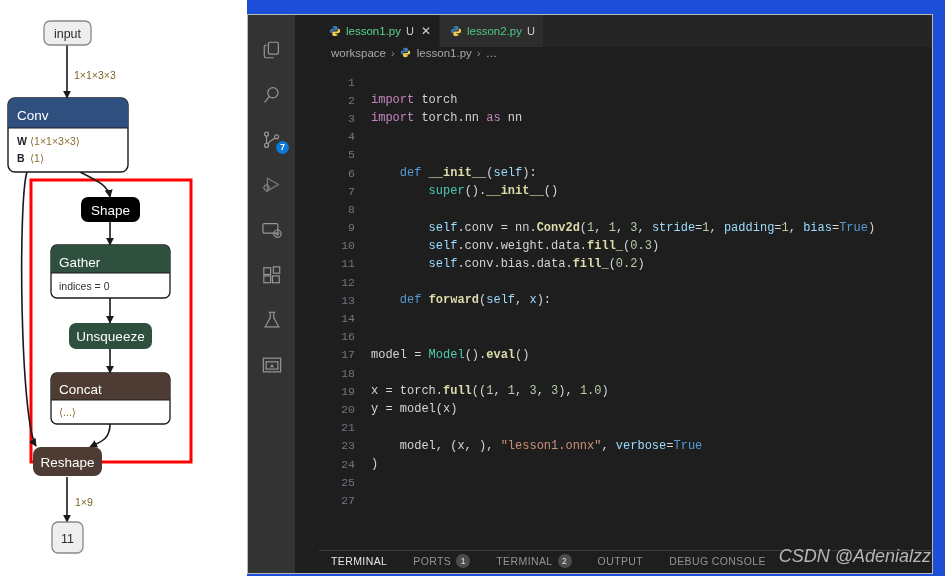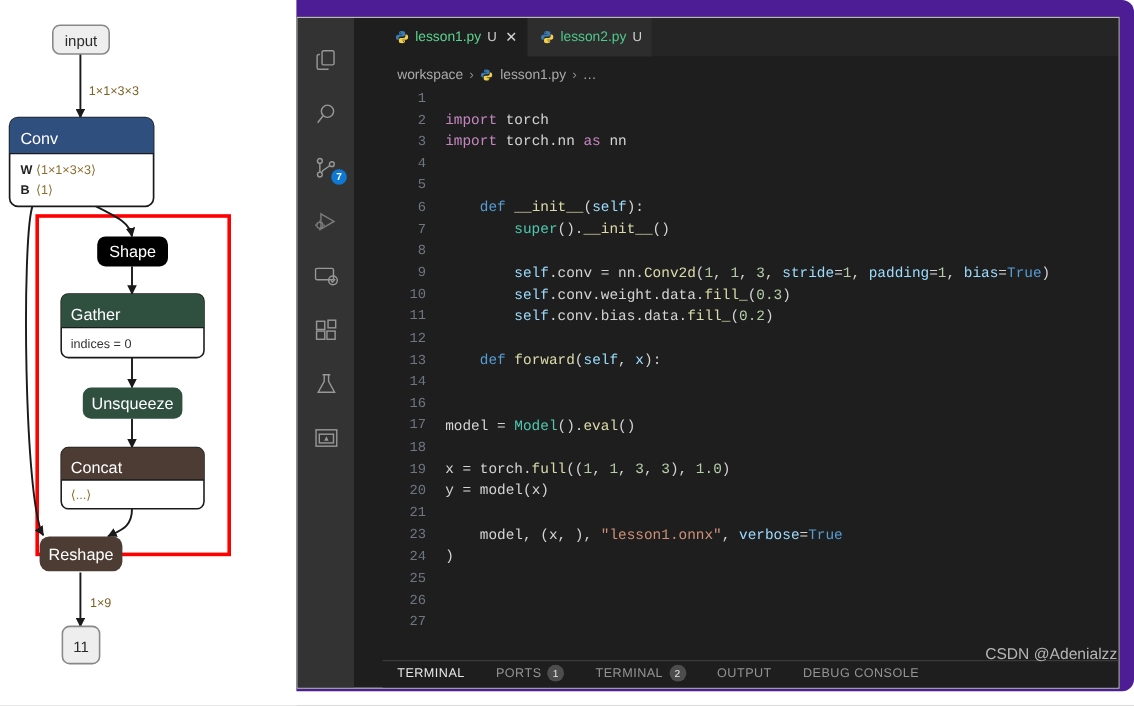--- a/index.html
+++ b/index.html
@@ -9,7 +9,7 @@
     font-family: "Liberation Sans", sans-serif;
     overflow: hidden;
   }
-  #root { position: relative; width: 945px; height: 576px; background:#4c1d95;border-radius:10px; }
+  #root { position: relative; width: 945px; height: 576px; background:#1d4ed8; }
 
   
   #graph-panel { position:absolute; left:0; top:0; width:247px; height:588px; background:#ffffff; }

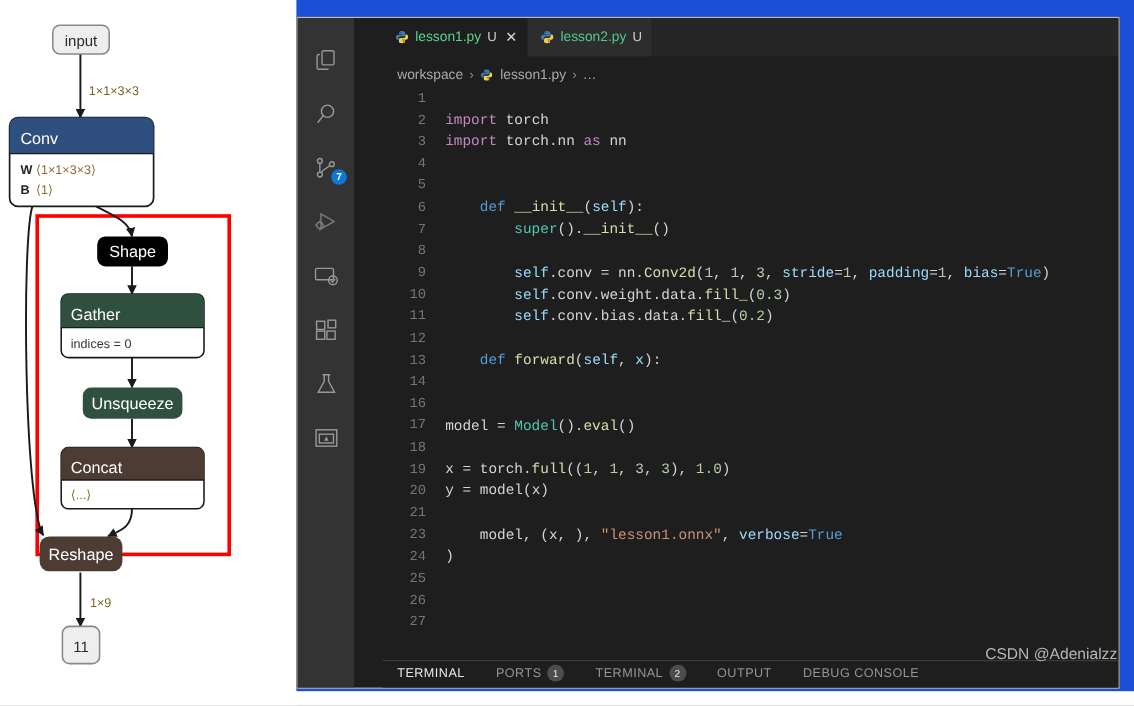--- a/index.html
+++ b/index.html
@@ -68,7 +68,7 @@
 
   
   #breadcrumbs {
-    height:22px; flex:0 0 22px; display:flex; align-items:flex-end;
+    height:22px; flex:0 0 22px; display:flex; align-items:flex-start;
     gap:5px; padding-left:12px; font-size:11.5px; color:#a9a9a9;
     background:#1e1e1e;
   }

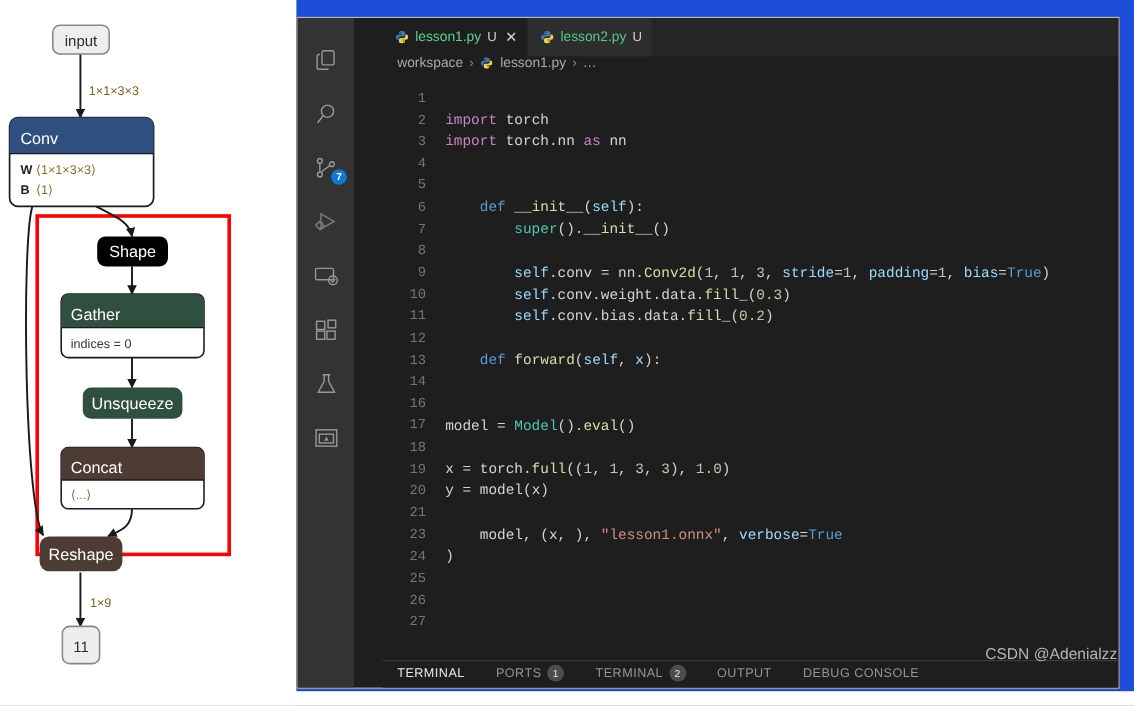--- a/index.html
+++ b/index.html
@@ -84,7 +84,7 @@
   .kw      { color:#c586c0; }   
   .kw2     { color:#569cd6; }   
   .cls     { color:#4ec9b0; }
-  .fn      { color:#dcdcaa; }
+  .fn      { color:#dcdcaa;font-weight:bold; }
   .var     { color:#9cdcfe; }
   .num     { color:#b5cea8; }
   .str     { color:#ce9178; }

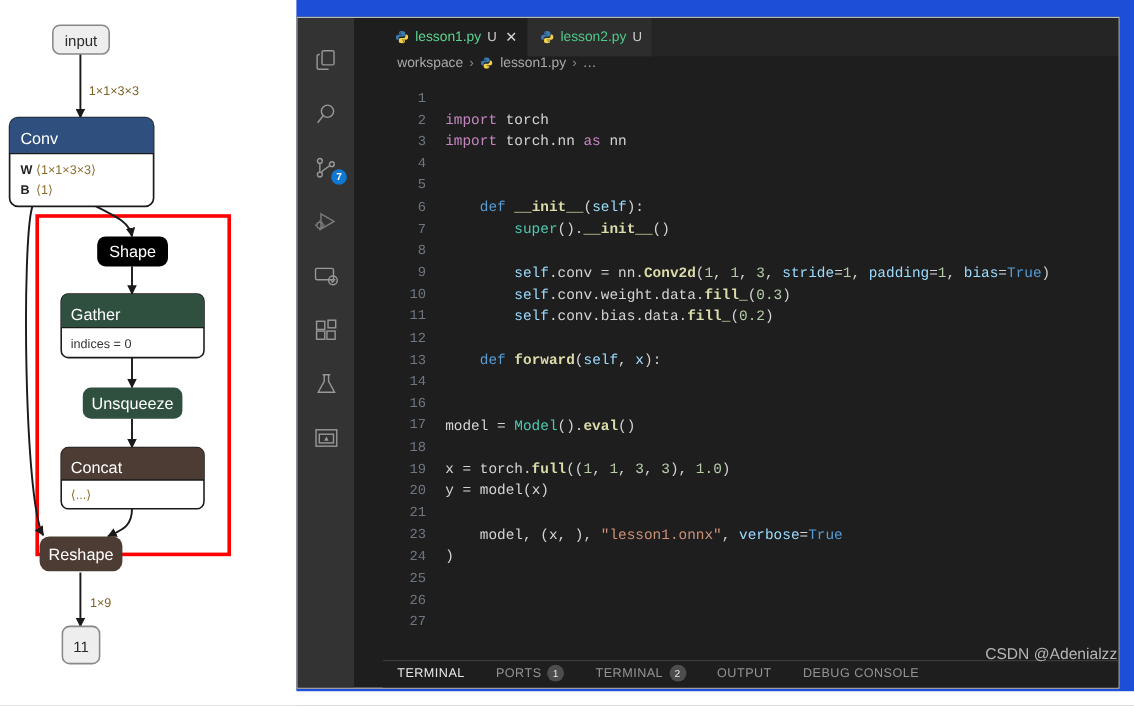--- a/index.html
+++ b/index.html
@@ -359,7 +359,6 @@
           <div class="code-line"><div class="ln">23</div><div class="ltext"><span class="op">    model, (x, ), </span><span class="str">"lesson1.onnx"</span><span class="op">, </span><span class="param">verbose</span><span class="op">=</span><span class="const">True</span></div></div>
           <div class="code-line"><div class="ln">24</div><div class="ltext"><span class="op">)</span></div></div>
           <div class="code-line"><div class="ln">25</div><div class="ltext"></div></div>
-          <div class="code-line"><div class="ln">26</div><div class="ltext"></div></div>
           <div class="code-line"><div class="ln">27</div><div class="ltext"></div></div>
         </div>
 

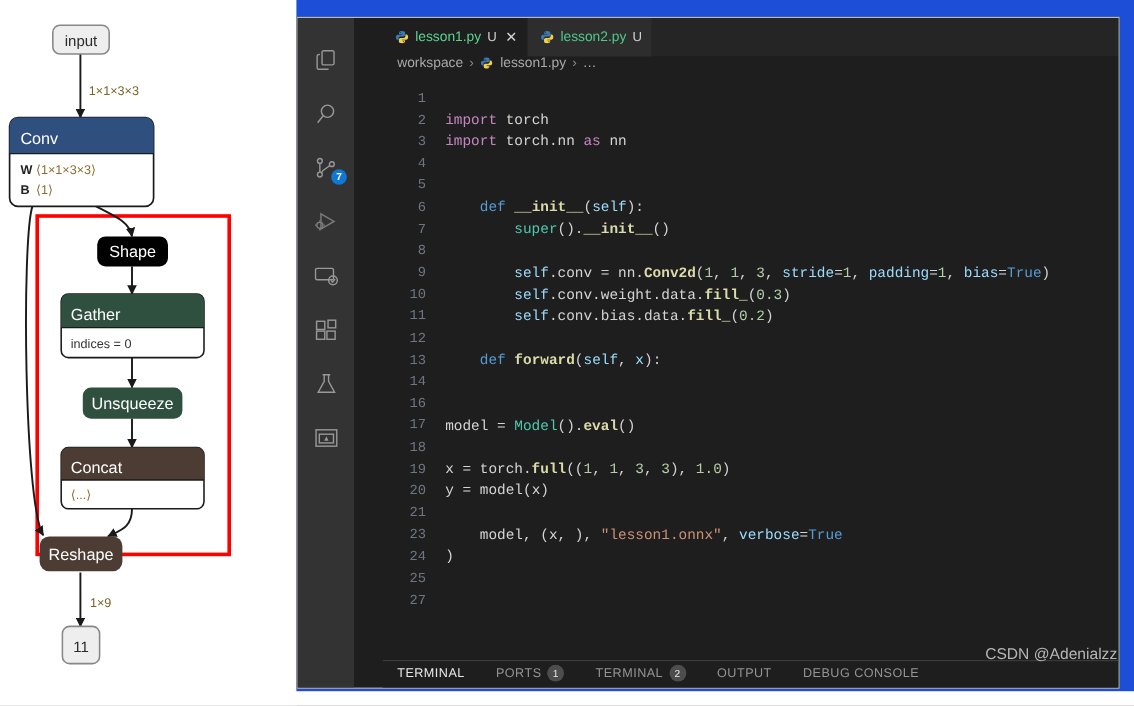--- a/index.html
+++ b/index.html
@@ -119,9 +119,10 @@
 
   
   #watermark {
-    position:absolute; right:14px; bottom:24px;
-    color:#b6b6b6; font-size:13px;
+    position:absolute; right:14px; bottom:9px;
+    color:#b6b6b6; font-size:18px;
     font-family:"Liberation Sans", sans-serif;
+    font-style:italic;
   }
 </style>
 </head>

